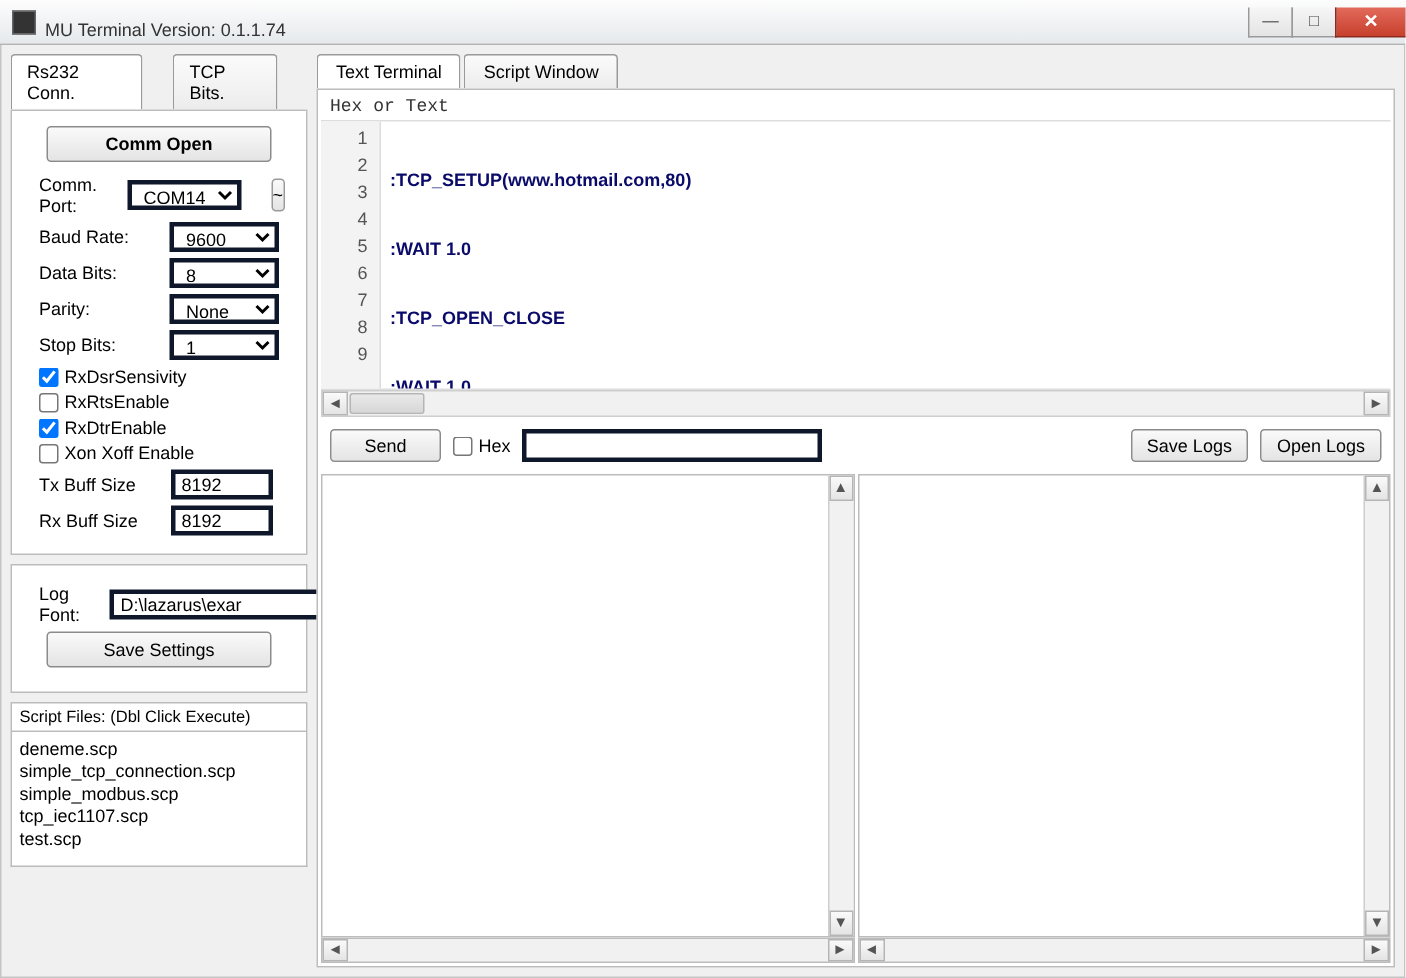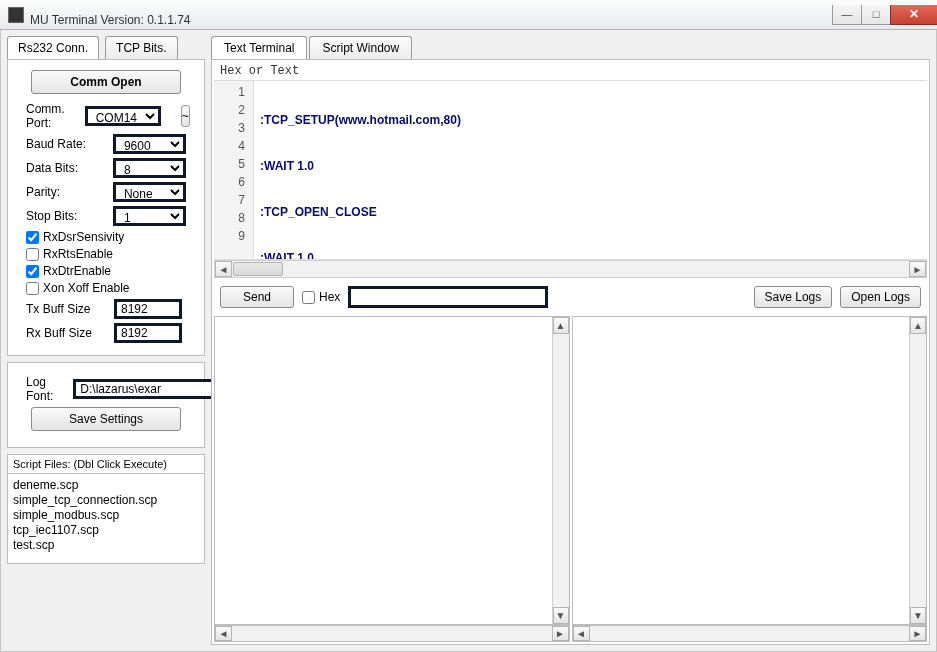--- a/index.html
+++ b/index.html
@@ -20,7 +20,7 @@
 
 .leftpanel { width: 198px; display:flex; flex-direction:column; }
 .tabs { display:flex; }
-.tab { padding: 4px 10px; border: 1px solid #9a9a9a; border-bottom: none; background: linear-gradient(#fbfbfb,#ececec); margin-right:6px; border-radius: 3px 3px 0 0; }
+.tab { padding: 4px 10px; border: 1px solid #9a9a9a; border-bottom: none; background: linear-gradient(#fbfbfb,#ececec); margin-right:20px; border-radius: 3px 3px 0 0; }
 .tab.active { background:#fff; }
 .groupbox { border: 1px solid #bcbcbc; background:#fff; padding: 8px 18px; flex: 0 0 auto; }
 .leftpanel .groupbox:first-of-type { border-top-left-radius:0; }

